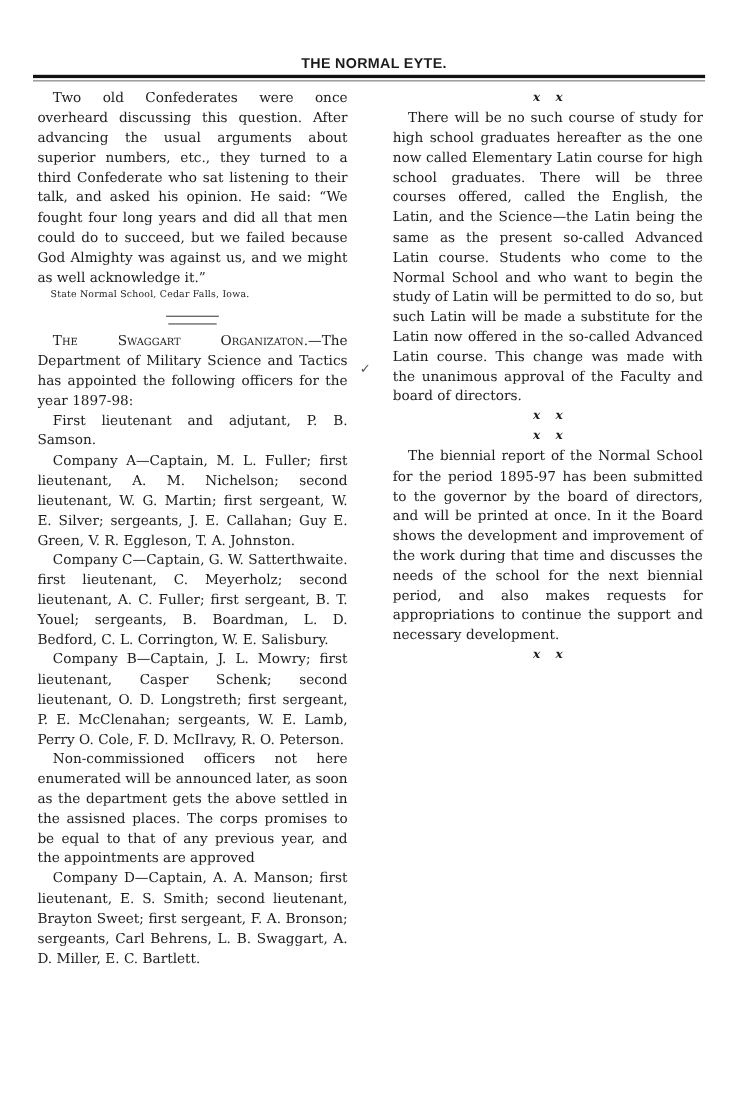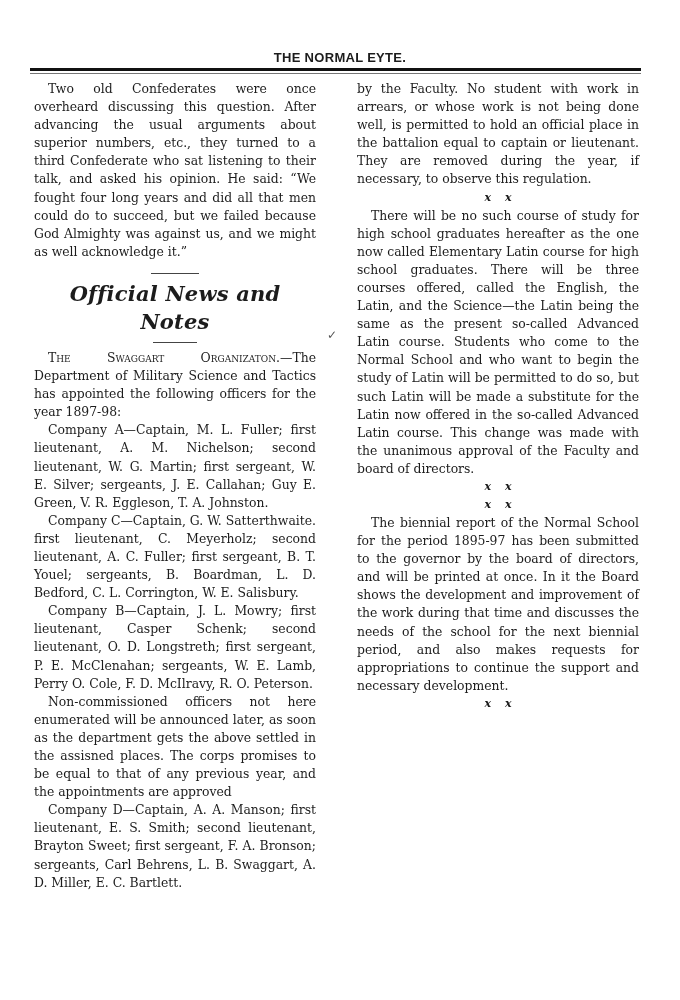--- a/index.html
+++ b/index.html
@@ -55,7 +55,6 @@
   <div class="checkmark">✓</div>
 
   <div class="col col-right">
-    <p class="noindent">by the Faculty. No student with work in arrears, or whose work is not being done well, is permitted to hold an official place in the battalion equal to captain or lieutenant. They are removed during the year, if necessary, to observe this regulation.</p>
     <div class="sep">x x</div>
     <p>There will be no such course of study for high school graduates hereafter as the one now called Elementary Latin course for high school graduates. There will be three courses offered, called the English, the Latin, and the Science—the Latin being the same as the present so-called Advanced Latin course. Students who come to the Normal School and who want to begin the study of Latin will be permitted to do so, but such Latin will be made a substitute for the Latin now offered in the so-called Advanced Latin course. This change was made with the unanimous approval of the Faculty and board of directors.</p>
     <div class="sep">x x</div>

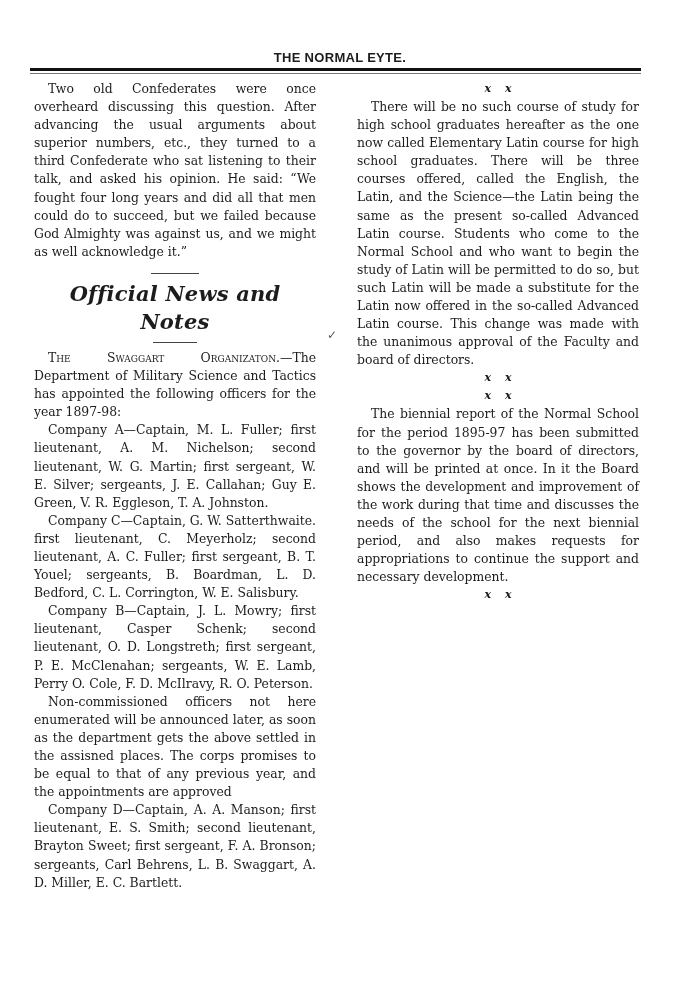--- a/index.html
+++ b/index.html
@@ -41,6 +41,7 @@
 
   <div class="col col-left">
     <p>Two old Confederates were once overheard discussing this question. After advancing the usual arguments about superior numbers, etc., they turned to a third Confederate who sat listening to their talk, and asked his opinion. He said: “We fought four long years and did all that men could do to succeed, but we failed because God Almighty was against us, and we might as well acknowledge it.”</p>
+    <p class="credit">State Normal School, Cedar Falls, Iowa.</p>
     <div class="section-head-rule"></div>
     <div class="section-title">Official News and Notes</div>
     <div class="section-head-rule2"></div>

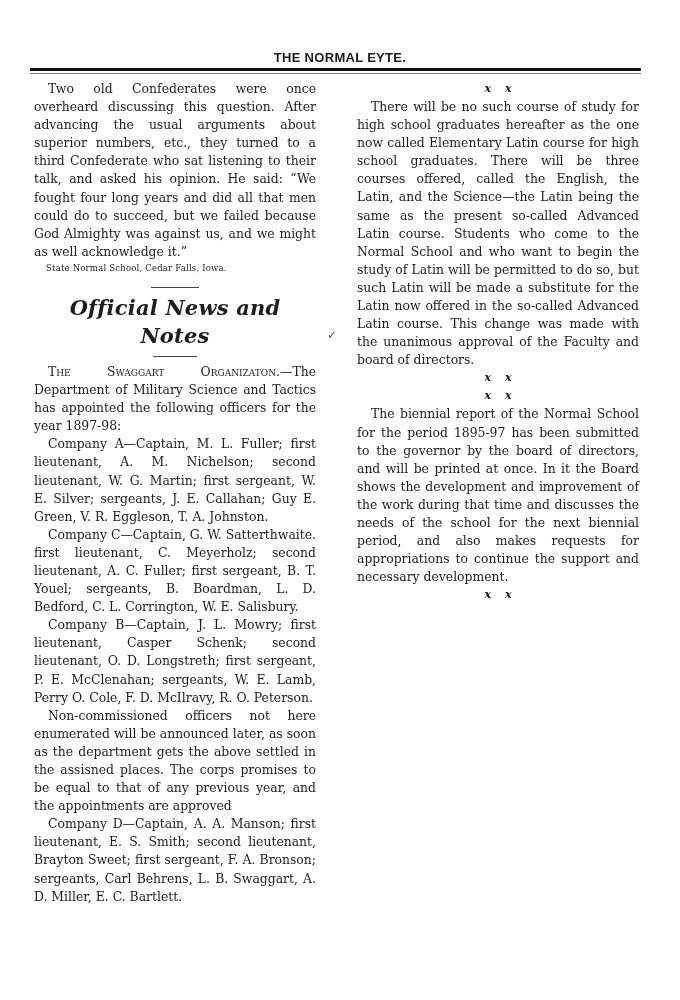--- a/index.html
+++ b/index.html
@@ -43,7 +43,6 @@
     <p>Two old Confederates were once overheard discussing this question. After advancing the usual arguments about superior numbers, etc., they turned to a third Confederate who sat listening to their talk, and asked his opinion. He said: “We fought four long years and did all that men could do to succeed, but we failed because God Almighty was against us, and we might as well acknowledge it.”</p>
     <p class="credit">State Normal School, Cedar Falls, Iowa.</p>
     <div class="section-head-rule"></div>
-    <div class="section-title">Official News and Notes</div>
     <div class="section-head-rule2"></div>
     <p><span class="smallcaps">The Swaggart Organizaton.</span><span>—The Department of Military Science and Tactics has appointed the following officers for the year 1897-98:</span></p>
     <p>Company A—Captain, M. L. Fuller; first lieutenant, A. M. Nichelson; second lieutenant, W. G. Martin; first sergeant, W. E. Silver; sergeants, J. E. Callahan; Guy E. Green, V. R. Eggleson, T. A. Johnston.</p>

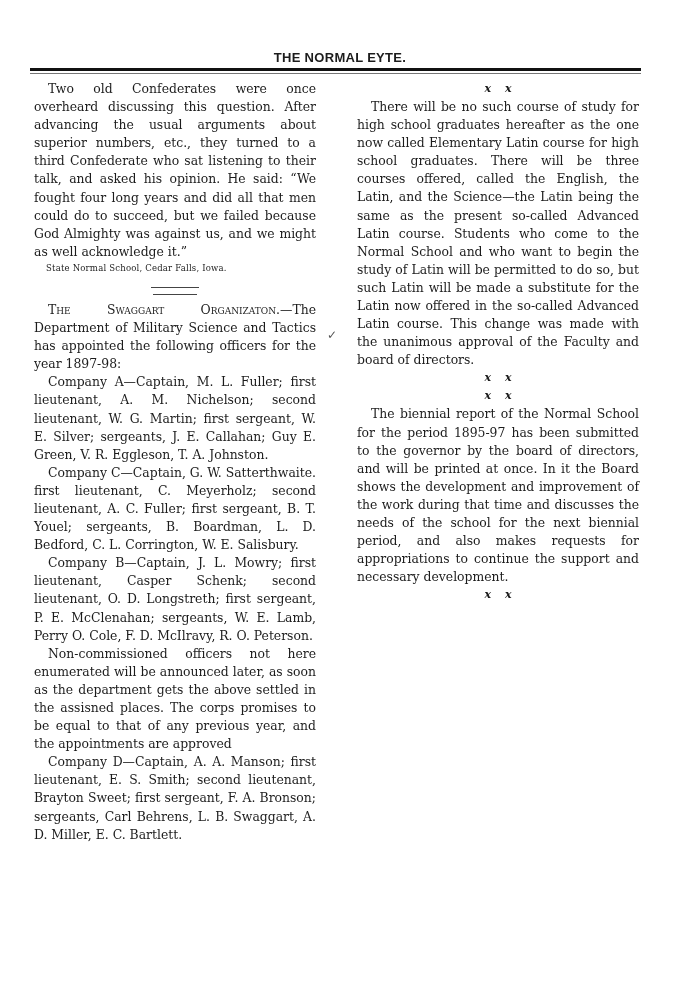--- a/index.html
+++ b/index.html
@@ -45,6 +45,7 @@
     <div class="section-head-rule"></div>
     <div class="section-head-rule2"></div>
     <p><span class="smallcaps">The Swaggart Organizaton.</span><span>—The Department of Military Science and Tactics has appointed the following officers for the year 1897-98:</span></p>
+    <p>First lieutenant and adjutant, P. B. Samson.</p>
     <p>Company A—Captain, M. L. Fuller; first lieutenant, A. M. Nichelson; second lieutenant, W. G. Martin; first sergeant, W. E. Silver; sergeants, J. E. Callahan; Guy E. Green, V. R. Eggleson, T. A. Johnston.</p>
     <p>Company C—Captain, G. W. Satterthwaite. first lieutenant, C. Meyerholz; second lieutenant, A. C. Fuller; first sergeant, B. T. Youel; sergeants, B. Boardman, L. D. Bedford, C. L. Corrington, W. E. Salisbury.</p>
     <p>Company B—Captain, J. L. Mowry; first lieutenant, Casper Schenk; second lieutenant, O. D. Longstreth; first sergeant, P. E. McClenahan; sergeants, W. E. Lamb, Perry O. Cole, F. D. McIlravy, R. O. Peterson.</p>

